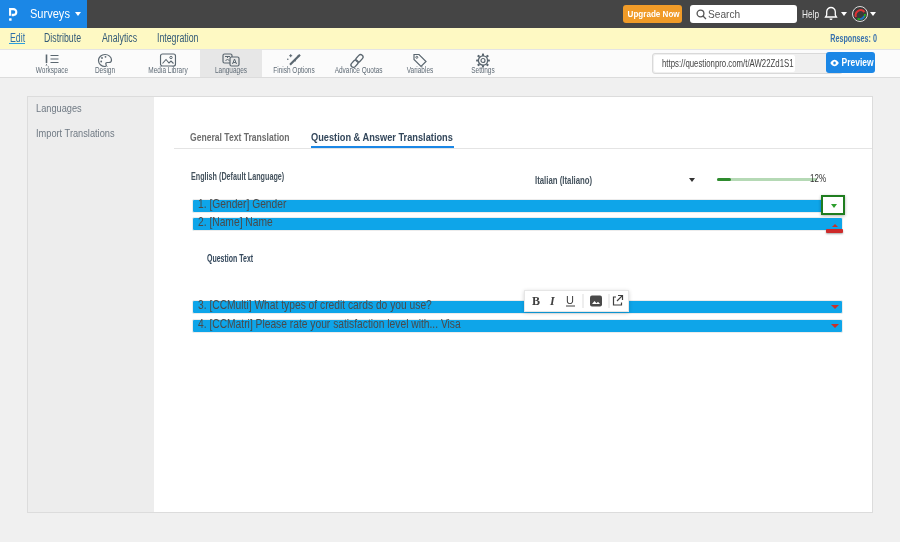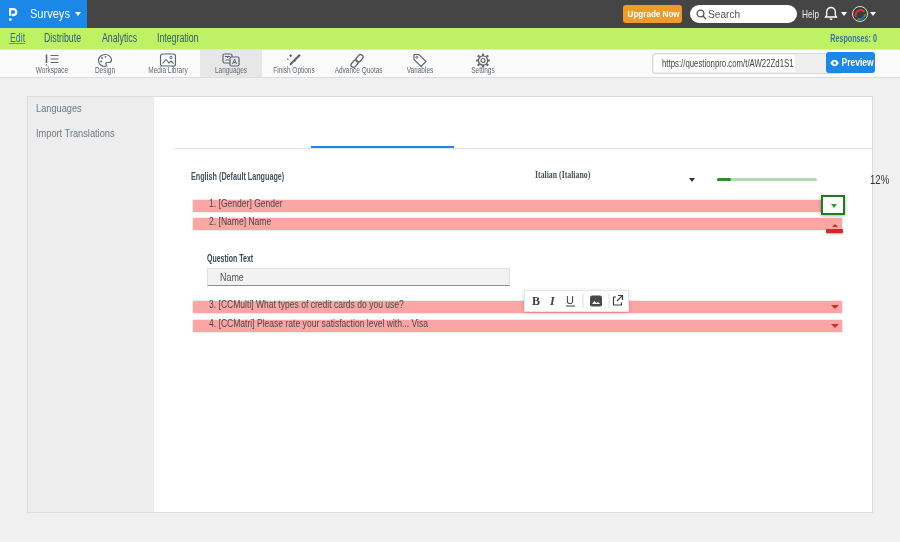--- a/index.html
+++ b/index.html
@@ -15,7 +15,7 @@
 #svcaret { position:absolute; left:75px; top:12px; }
 #crumb { position:absolute; left:104px; top:0; height:28px; line-height:28px; font-size:12px; }
 #upgrade { position:absolute; left:623px; top:5px; width:59px; height:18px; background:#f09b28; border-radius:3px; color:#fff; font-size:9.5px; font-weight:bold; text-align:center; line-height:18px; white-space:nowrap; }
-#search { position:absolute; left:690px; top:5px; width:107px; height:18px; background:#fff; border-radius:9px; }
+#search { position:absolute; left:690px; top:5px; width:107px; height:18px; background:#fff; border-radius:3px; }
 #search svg { position:absolute; left:6px; top:3.5px; }
 #searchtext { position:absolute; left:18px; top:0; line-height:18px; font-size:11.5px; color:#555; }
 #help { position:absolute; left:802px; top:0; height:28px; line-height:28px; color:#eee; font-size:11px; }

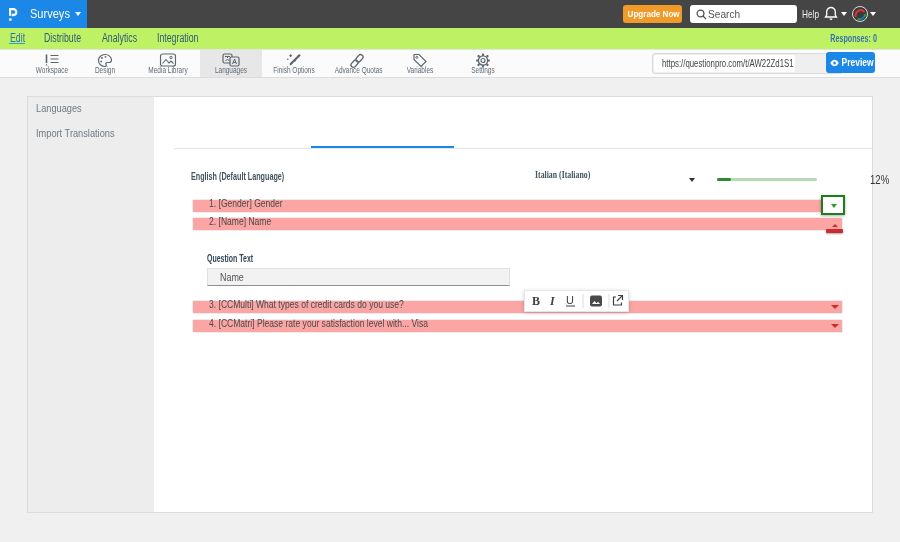--- a/index.html
+++ b/index.html
@@ -25,7 +25,7 @@
 #avcaret { position:absolute; left:870px; top:12px; }
 
 
-#nav2 { position:absolute; top:28px; left:0; width:900px; height:22px; background:#bef264; border-bottom:1px solid #e4e4e4;text-align:center; }
+#nav2 { position:absolute; top:28px; left:0; width:900px; height:22px; background:#fef9c3; border-bottom:1px solid #e4e4e4;text-align:center; }
 #nav2 .item { position:absolute; top:0; height:22px; line-height:21px; font-size:12px; color:#335a77; }
 #nav2 .resp { position:absolute; top:0; right:23px; height:22px; line-height:22px; font-size:10px; color:#3a72ad; font-weight:bold; transform-origin:100% 50%; transform:scaleX(0.72); white-space:nowrap; }
 

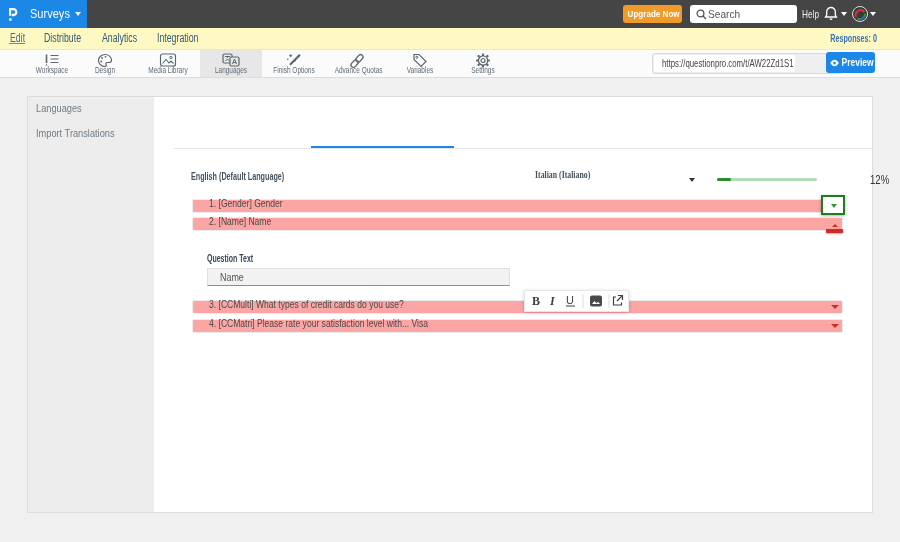--- a/index.html
+++ b/index.html
@@ -231,6 +231,7 @@
 
   <div id="tabline"></div>
   <div id="tabu"></div>
+  <span class="tab" id="tab1"><span class="cx">General Text Translation</span></span>
 
   <span id="eng"><span class="cx">English (Default Language)</span></span>
   <span id="ita"><span class="cx">Italian (Italiano)</span></span>

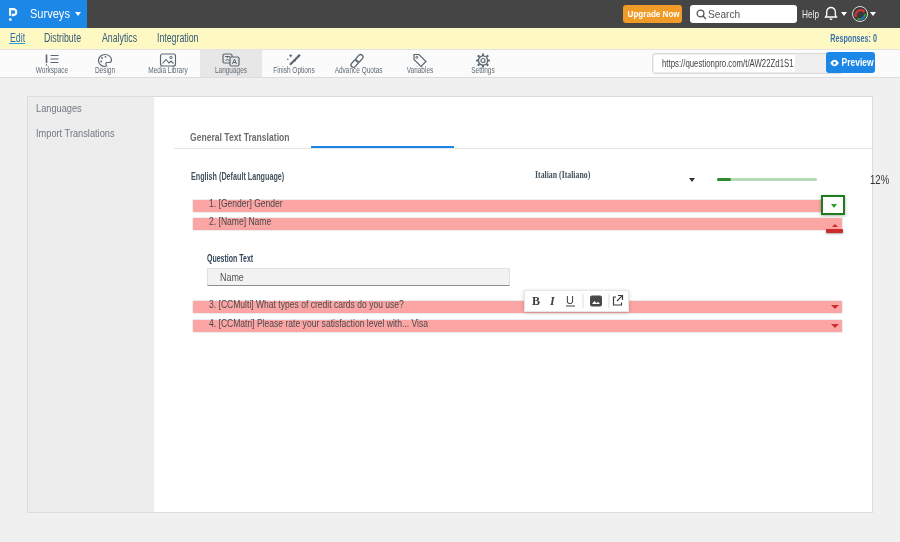--- a/index.html
+++ b/index.html
@@ -232,6 +232,7 @@
   <div id="tabline"></div>
   <div id="tabu"></div>
   <span class="tab" id="tab1"><span class="cx">General Text Translation</span></span>
+  <span class="tab" id="tab2"><span class="cx">Question &amp; Answer Translations</span></span>
 
   <span id="eng"><span class="cx">English (Default Language)</span></span>
   <span id="ita"><span class="cx">Italian (Italiano)</span></span>

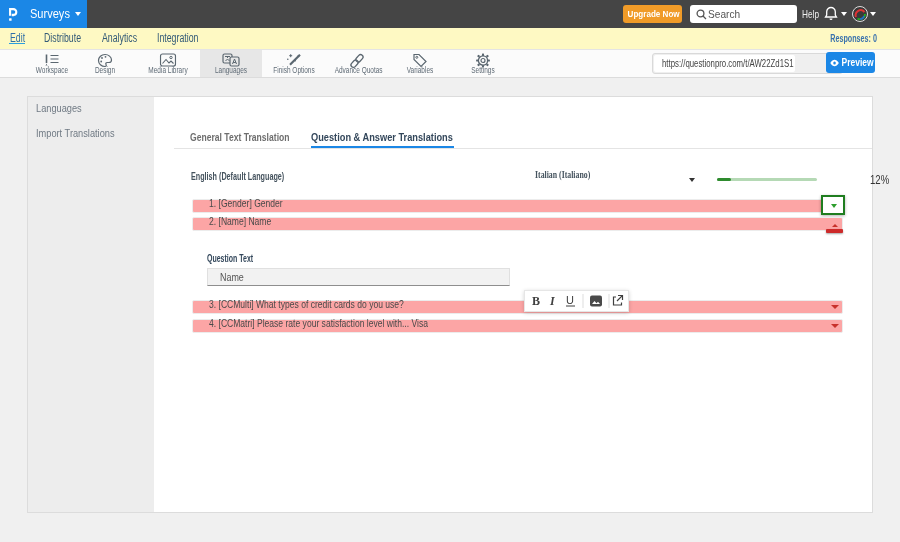--- a/index.html
+++ b/index.html
@@ -61,7 +61,7 @@
 
 #eng { position:absolute; left:163px; top:73.5px; font-size:10px; font-weight:bold; color:#45535e; }
 #eng .cx { transform:scaleX(0.72); } #ita .cx { transform:scaleX(0.78); }
-#ita { position:absolute; left:507px; top:72px; font-size:10px; font-weight:bold; color:#45535e;font-family:Liberation Serif, serif; }
+#ita { position:absolute; left:507px; top:78px; font-size:10px; font-weight:bold; color:#45535e; }
 #itacaret { position:absolute; left:660.5px; top:80.5px; width:0; height:0; border-left:3.5px solid transparent; border-right:3.5px solid transparent; border-top:4.5px solid #333; }
 #ptrack { position:absolute; left:689px; top:81px; width:100px; height:3px; border-radius:2px; background:#b5d9b5; }
 #pfill { position:absolute; left:0; top:0; width:14px; height:3px; border-radius:2px; background:#2e8b2e; }

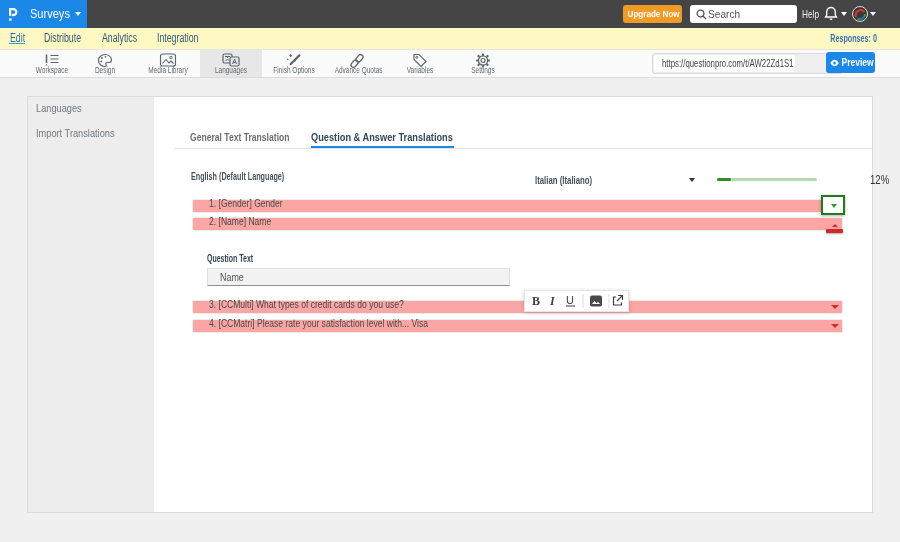--- a/index.html
+++ b/index.html
@@ -65,7 +65,7 @@
 #itacaret { position:absolute; left:660.5px; top:80.5px; width:0; height:0; border-left:3.5px solid transparent; border-right:3.5px solid transparent; border-top:4.5px solid #333; }
 #ptrack { position:absolute; left:689px; top:81px; width:100px; height:3px; border-radius:2px; background:#b5d9b5; }
 #pfill { position:absolute; left:0; top:0; width:14px; height:3px; border-radius:2px; background:#2e8b2e; }
-#pct { position:absolute; left:842px; top:76px; font-size:12px; color:#333; }
+#pct { position:absolute; left:782px; top:76px; font-size:10px; color:#333; }
 #pct .cx { transform:scaleX(0.8); }
 
 

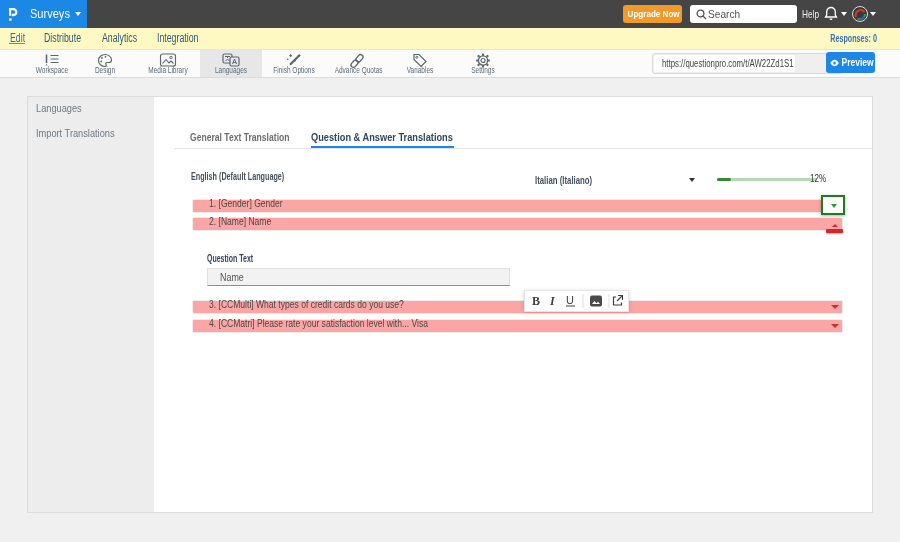--- a/index.html
+++ b/index.html
@@ -69,7 +69,7 @@
 #pct .cx { transform:scaleX(0.8); }
 
 
-.qrow { position:absolute; left:164px; width:651px; height:14px; background:#fca5a5; border:1px solid #ececec; border-radius:2px; font-size:10px; color:#4a4a4a; line-height:8.5px; padding-left:16px; }
+.qrow { position:absolute; left:164px; width:651px; height:14px; background:#0ea5e9; border:1px solid #ececec; border-radius:2px; font-size:12px; color:#4a4a4a; line-height:8.5px; padding-left:5px; }
 .qrow .cx { transform:scaleX(0.855); }
 .redcaret { position:absolute; width:0; height:0; border-left:4px solid transparent; border-right:4px solid transparent; border-top:4.5px solid #c8312b; }
 #greenbox { position:absolute; left:793px; top:97.5px; width:24px; height:20px; background:#fff; border:2px solid #1f7d1f; box-shadow:0 1px 3px rgba(0,0,0,0.3); }

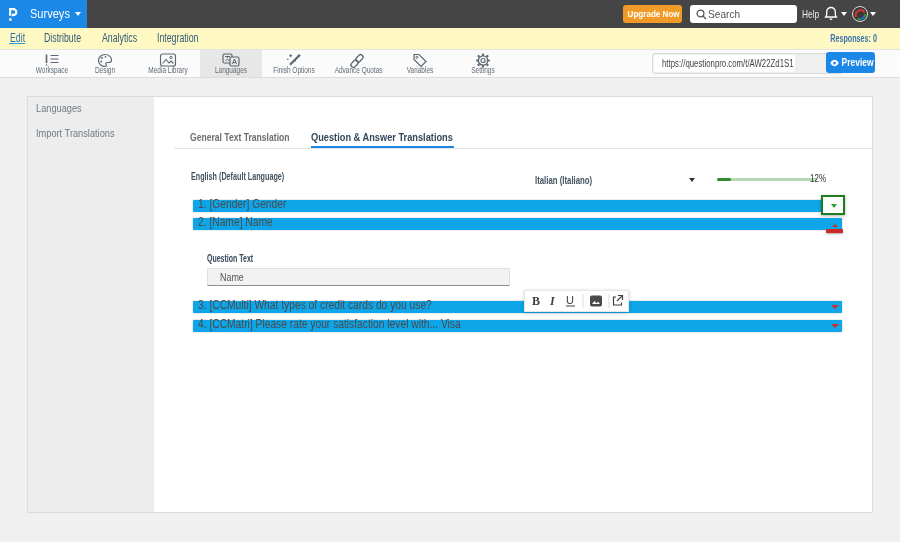--- a/index.html
+++ b/index.html
@@ -252,7 +252,6 @@
   <div id="redpill"></div>
 
   <span id="qtext"><span class="cx">Question Text</span></span>
-  <div id="inpL"><span class="cx">Name</span></div>
 
   <div class="qrow" style="top:203px;"><span class="cx">3. [CCMulti] What types of credit cards do you use?</span></div>
   <span class="redcaret" style="left:803px; top:208px;"></span>

